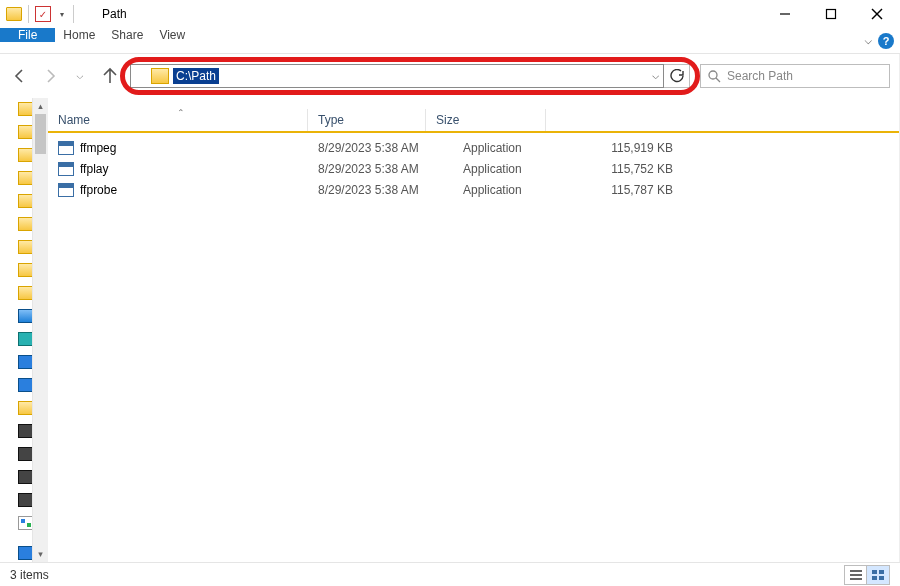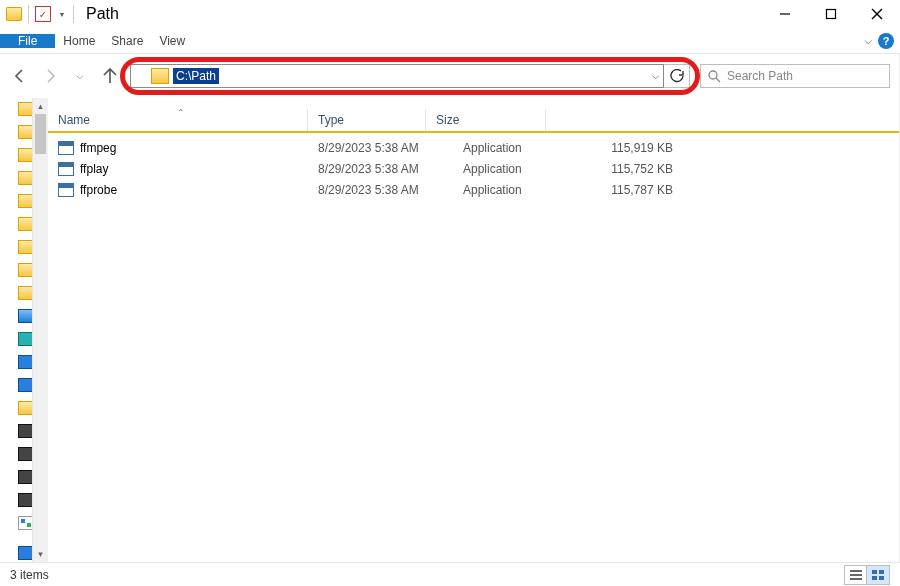--- a/index.html
+++ b/index.html
@@ -42,7 +42,7 @@
   }
   .qat-dd { width:10px;height:16px;display:flex;align-items:center;justify-content:center;color:#555;font-size:8px;}
   .tb-sep { width:1px;height:18px;background:#ccc; }
-  .tb-title { margin-left:6px; font-size:16px; }
+  .tb-title { margin-left:22px; font-size:12px; }
   .winbtns { position:absolute; right:0; top:0; display:flex; }
   .winbtn { width:46px; height:28px; display:flex;align-items:center;justify-content:center; font-size:14px;}
   .winbtn.close svg { width:12px;height:12px;}

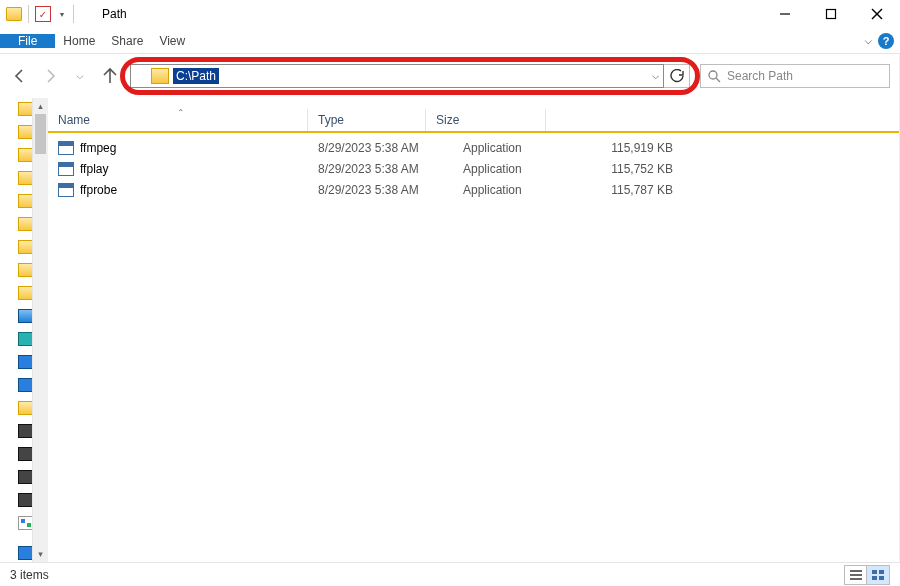--- a/index.html
+++ b/index.html
@@ -49,7 +49,7 @@
   .menubar {
     height: 26px;
     display:flex;
-    align-items:center;
+    align-items:flex-start;
     border-bottom:1px solid #e5e5e5;
     position: relative;
   }

